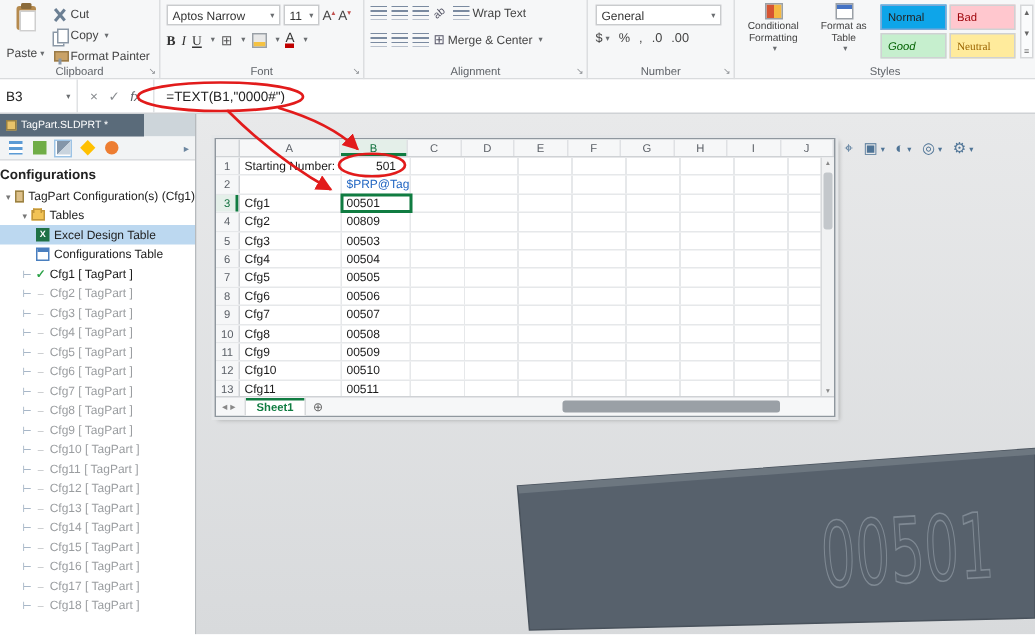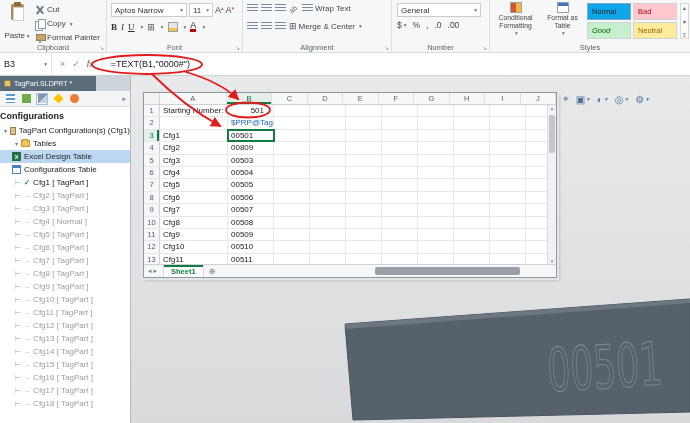--- a/index.html
+++ b/index.html
@@ -69,7 +69,7 @@
   .style-cell:nth-of-type(1) { border:1px solid #7aa7d6; }
   .style-cell:nth-of-type(2) { background:#FFC7CE; color:#9C0006; }
   .style-cell:nth-of-type(3) { background:#C6EFCE; color:#006100;font-style:italic; }
-  .style-cell:nth-of-type(4) { background:#FFEB9C; color:#9C6500; }
+  .style-cell:nth-of-type(4) { background:#FFEB9C; color:#9C6500;font-family:Liberation Serif, serif; }
   .gal-arrows { position:absolute; right:1px; top:3px; width:9px; height:36px; display:flex; flex-direction:column; justify-content:space-between; align-items:center; font-size:6px; color:#666; border:1px solid #d5d7d9; background:#fafbfc; }
 
   

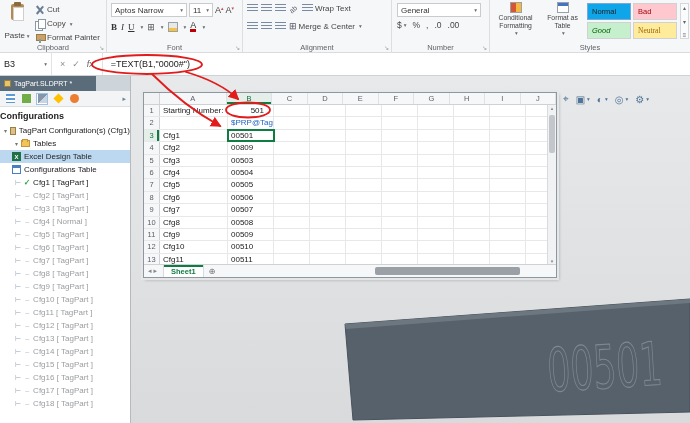--- a/index.html
+++ b/index.html
@@ -110,7 +110,7 @@
   .ct-icon { width:9px; height:9px; border:1px solid #4a7fbf; background:linear-gradient(#4a7fbf 0 30%, #fff 30%); }
   .row-root { padding-left:4px; }
   .row-tables { padding-left:15px; }
-  .row-dt, .row-ct { padding-left:12px; }
+  .row-dt, .row-ct { padding-left:24px; }
   .row-dt { background:#bcd8f0; }
   .cfg-row { height:13px; display:flex; align-items:center; gap:2px; padding-left:15px; white-space:nowrap; }
   .cfg-glyph::before { content:"⊢"; color:#8fa3b8; font-size:7px; }

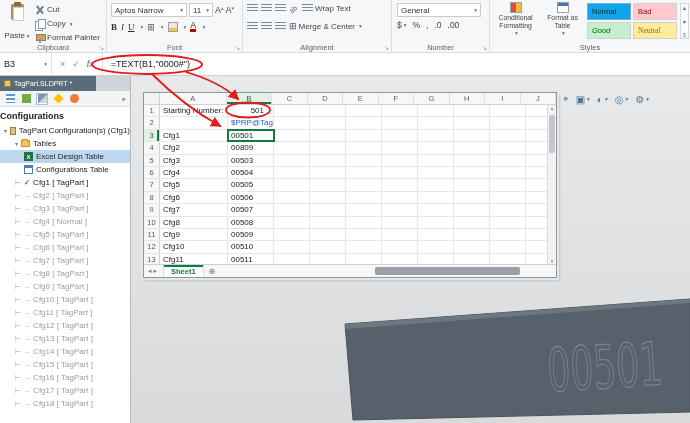--- a/index.html
+++ b/index.html
@@ -398,7 +398,7 @@
           <div class="cfg-row">
             <span class="cfg-glyph"></span>
             <span class="cfg-check"></span>
-            <span class="cfg-label">Cfg4 [ Normal ]</span>
+            <span class="cfg-label">Cfg4 [ TagPart ]</span>
           </div>
           <div class="cfg-row">
             <span class="cfg-glyph"></span>

